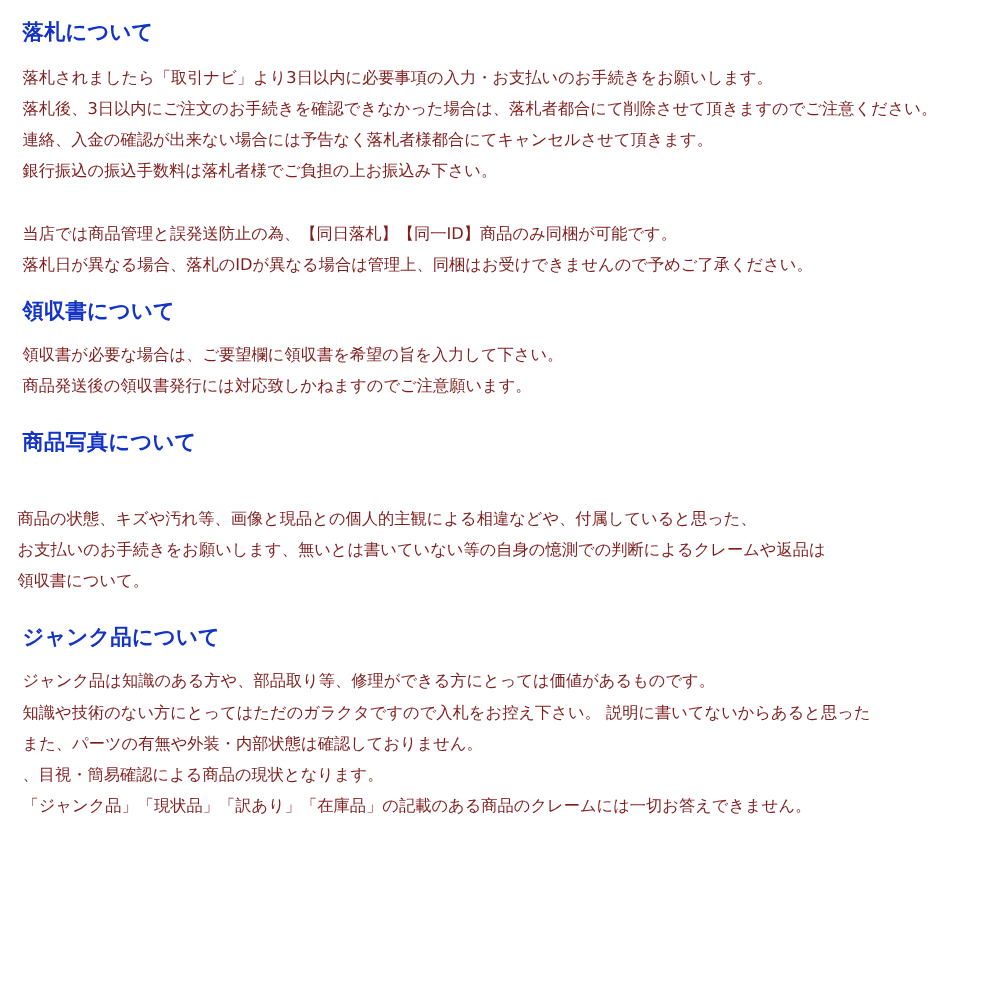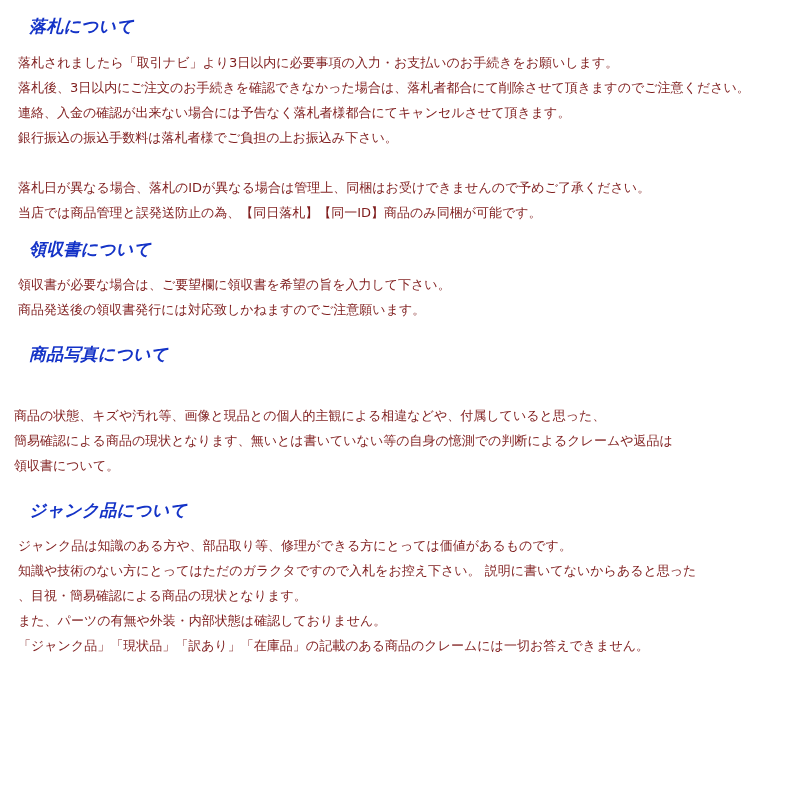--- a/index.html
+++ b/index.html
@@ -29,9 +29,8 @@
     font-weight: bold;
     font-size: 17px;
     line-height: 1.5;
-    margin: 0 0 10px 19px;
+    margin: 0 0 10px 8px;
     letter-spacing: 0.2px;
-    font-style: italic;
   }
   .para {
     margin: 0;

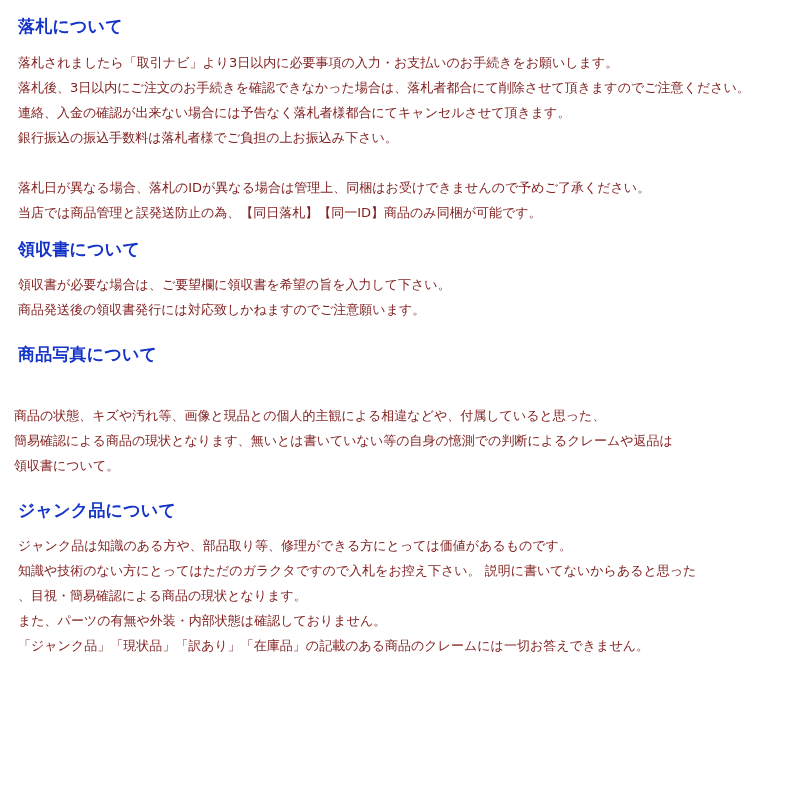--- a/index.html
+++ b/index.html
@@ -65,8 +65,8 @@
     </div>
     <div class="gap-line"></div>
     <div class="para">
+      <div class="line">当店では商品管理と誤発送防止の為、【同日落札】【同一ID】商品のみ同梱が可能です。</div>
       <div class="line">落札日が異なる場合、落札のIDが異なる場合は管理上、同梱はお受けできませんので予めご了承ください。</div>
-      <div class="line">当店では商品管理と誤発送防止の為、【同日落札】【同一ID】商品のみ同梱が可能です。</div>
     </div>
   </div>
 

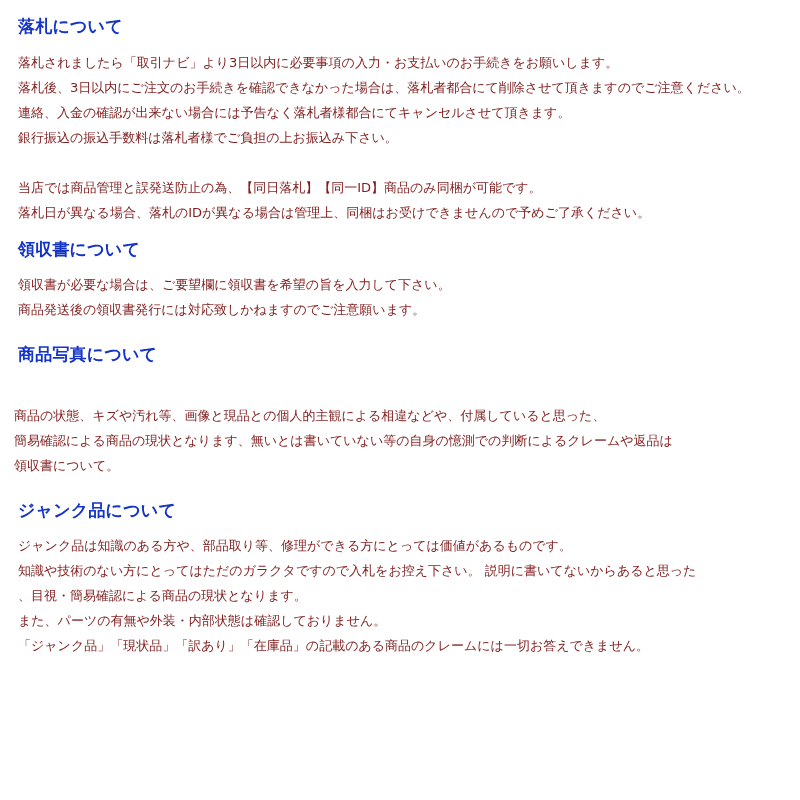--- a/index.html
+++ b/index.html
@@ -87,7 +87,7 @@
     <div class="gap-line"></div>
     <div class="para">
       <div class="line indent0">商品の状態、キズや汚れ等、画像と現品との個人的主観による相違などや、付属していると思った、</div>
-      <div class="line indent0">簡易確認による商品の現状となります、無いとは書いていない等の自身の憶測での判断によるクレームや返品は</div>
+      <div class="line indent0">お支払いのお手続きをお願いします、無いとは書いていない等の自身の憶測での判断によるクレームや返品は</div>
       <div class="line indent0">領収書について。</div>
     </div>
   </div>

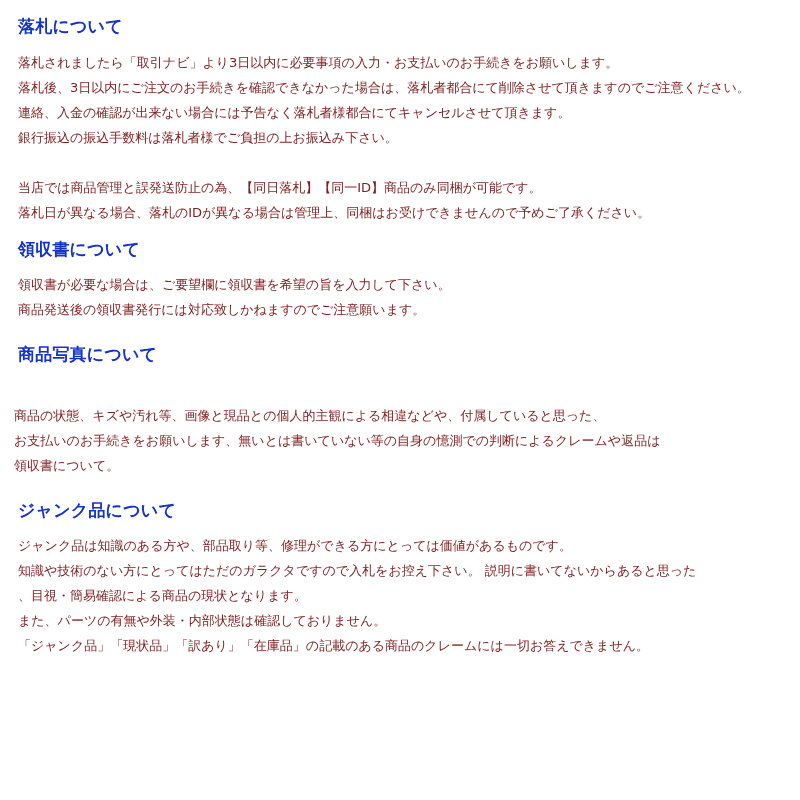--- a/index.html
+++ b/index.html
@@ -99,8 +99,8 @@
     <div class="para">
       <div class="line">ジャンク品は知識のある方や、部品取り等、修理ができる方にとっては価値があるものです。</div>
       <div class="line">知識や技術のない方にとってはただのガラクタですので入札をお控え下さい。 説明に書いてないからあると思った</div>
+      <div class="line">また、パーツの有無や外装・内部状態は確認しておりません。</div>
       <div class="line">、目視・簡易確認による商品の現状となります。</div>
-      <div class="line">また、パーツの有無や外装・内部状態は確認しておりません。</div>
       <div class="line">「ジャンク品」「現状品」「訳あり」「在庫品」の記載のある商品のクレームには一切お答えできません。</div>
     </div>
   </div>

